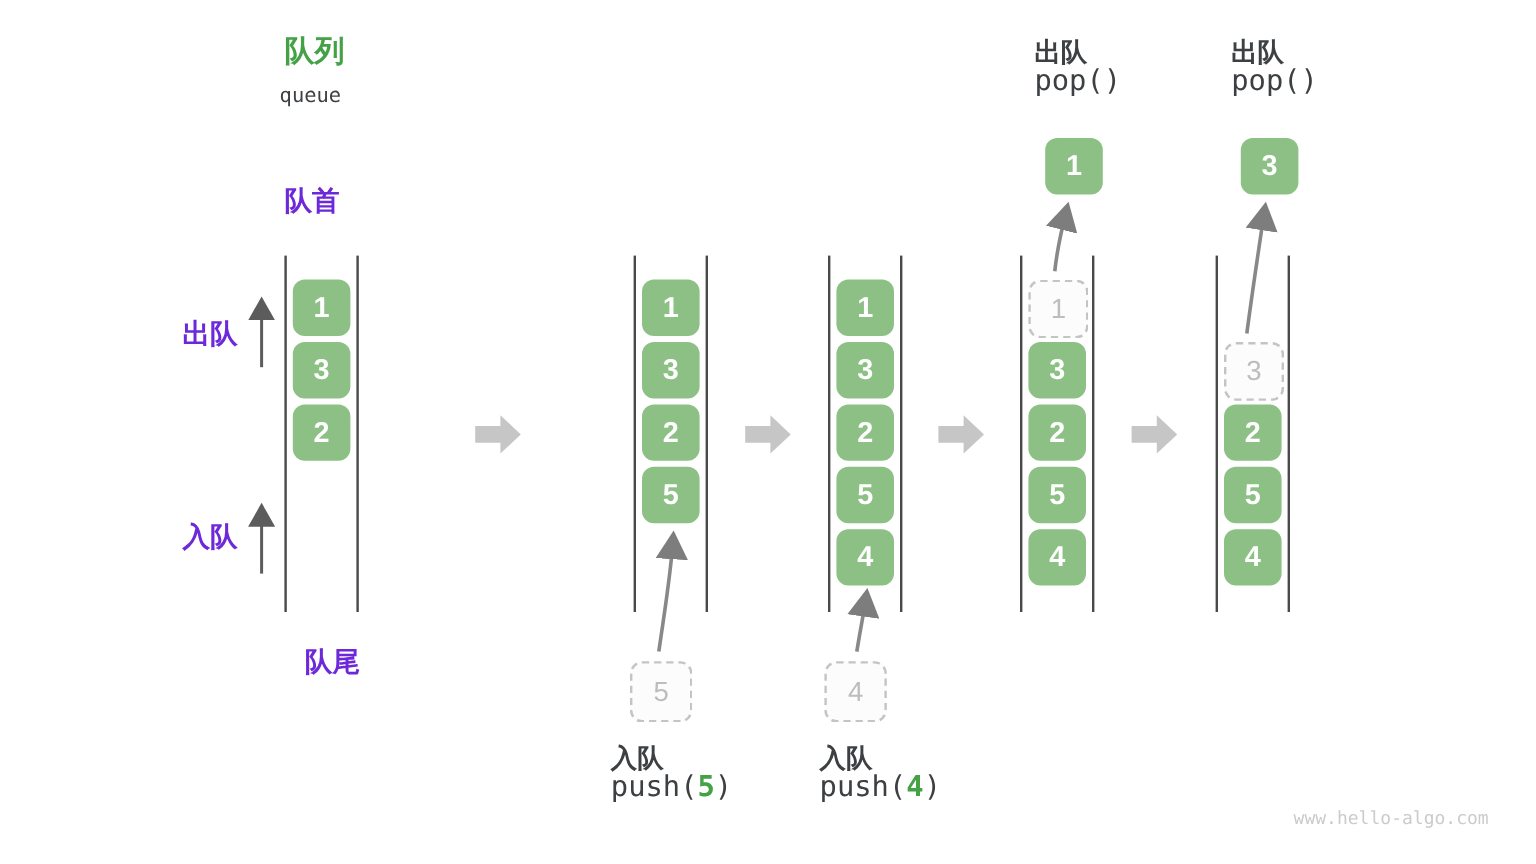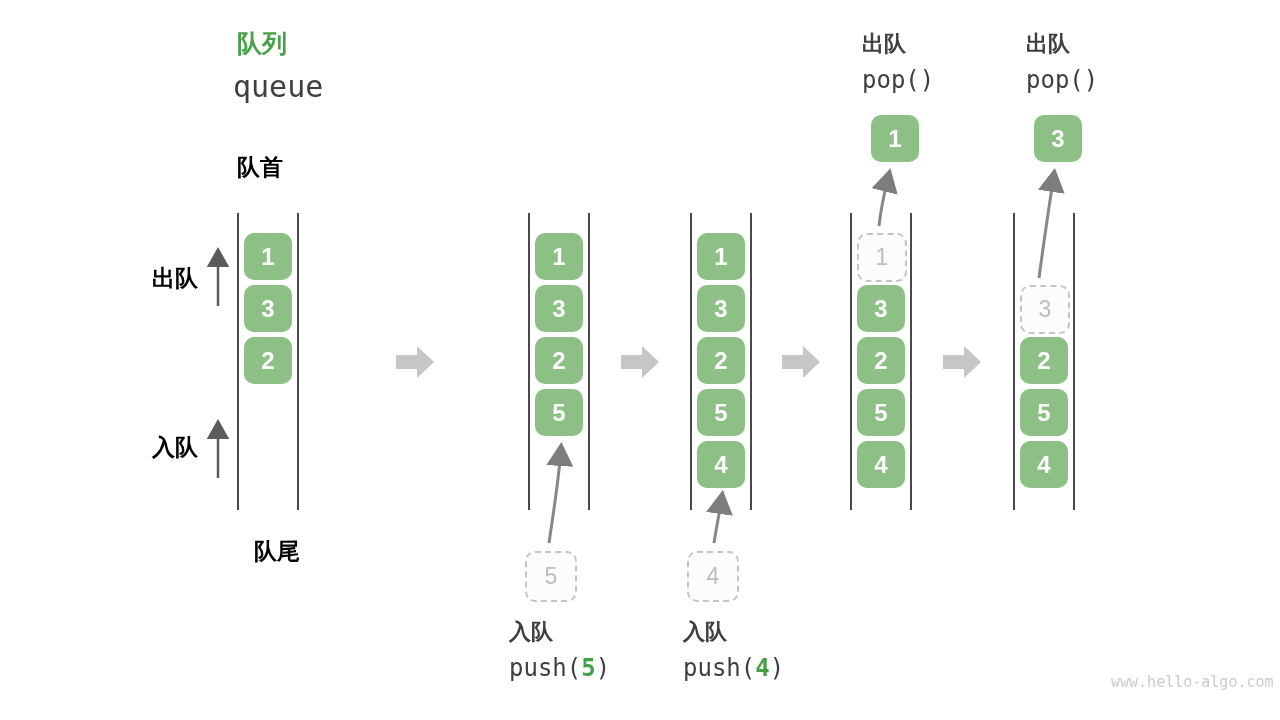--- a/index.html
+++ b/index.html
@@ -9,7 +9,7 @@
   }
   .abs{position:absolute;text-align:center;}
   .title-zh{font-size:25px;font-weight:bold;color:var(--accent,#44a146);line-height:1;}
-  .title-en{font-size:30px;font-family:"DejaVu Sans Mono",monospace;color:#3d4043;line-height:1;}
+  .title-en{font-size:17px;font-family:"DejaVu Sans Mono",monospace;color:#3d4043;line-height:1;}
   .cn-label{font-size:23px;font-weight:bold;color:#000000;line-height:1;}
   .queue-column{
     position:absolute;top:213px;height:297px;width:58px;

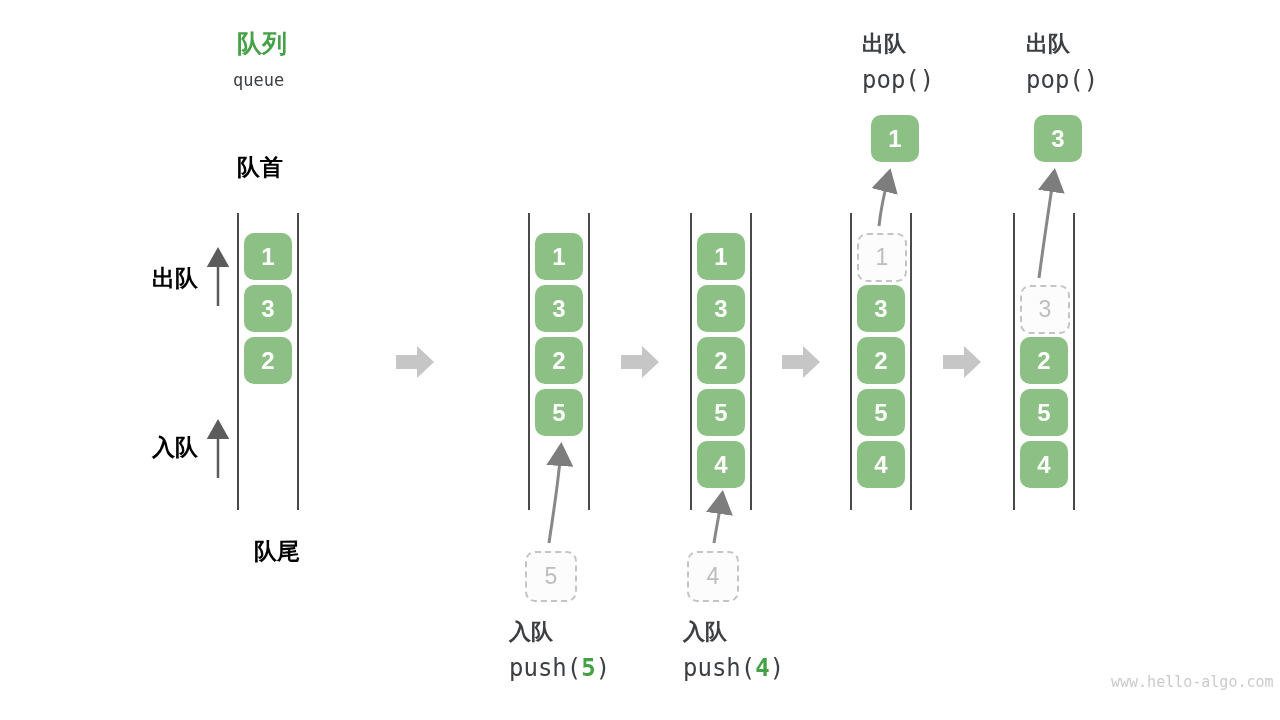--- a/index.html
+++ b/index.html
@@ -29,7 +29,7 @@
   }
   .op-label{position:absolute;}
   .op-zh{font-size:22px;font-weight:bold;color:#3d4043;line-height:1;}
-  .op-code{font-size:24px;font-family:"DejaVu Sans Mono",monospace;color:#3d4043;line-height:1;margin-top:13px;}
+  .op-code{font-size:24px;font-family:"DejaVu Sans Mono",monospace;color:#3d4043;line-height:1;margin-top:0;}
   .op-code .arg{color:var(--accent,#44a146);font-weight:bold;}
   .watermark{
     font-size:15px;font-family:"DejaVu Sans Mono",monospace;color:#cbcbcb;line-height:1;margin-left:33px;

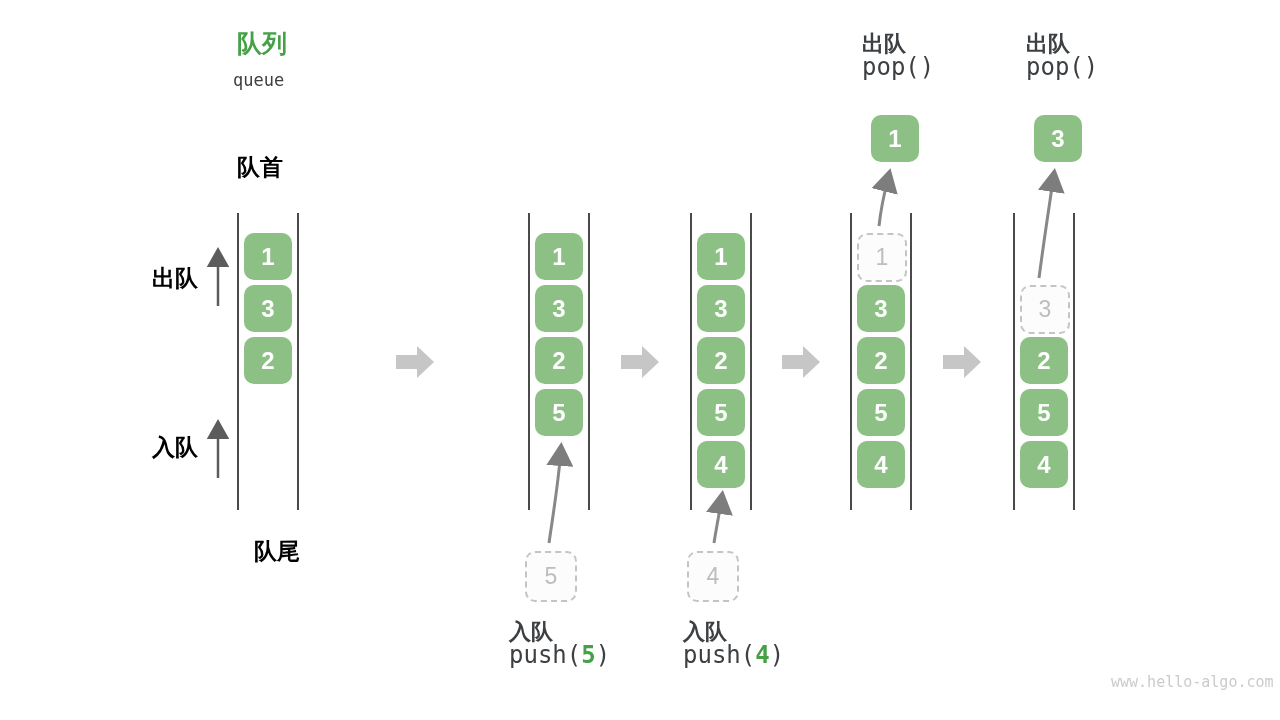--- a/index.html
+++ b/index.html
@@ -10,7 +10,7 @@
   .abs{position:absolute;text-align:center;}
   .title-zh{font-size:25px;font-weight:bold;color:var(--accent,#44a146);line-height:1;}
   .title-en{font-size:17px;font-family:"DejaVu Sans Mono",monospace;color:#3d4043;line-height:1;}
-  .cn-label{font-size:23px;font-weight:bold;color:#000000;line-height:1;}
+  .cn-label{font-size:23px;font-weight:bold;color:#6d28d9;line-height:1;}
   .queue-column{
     position:absolute;top:213px;height:297px;width:58px;
     border-left:2px solid #4a4a4a;border-right:2px solid #4a4a4a;

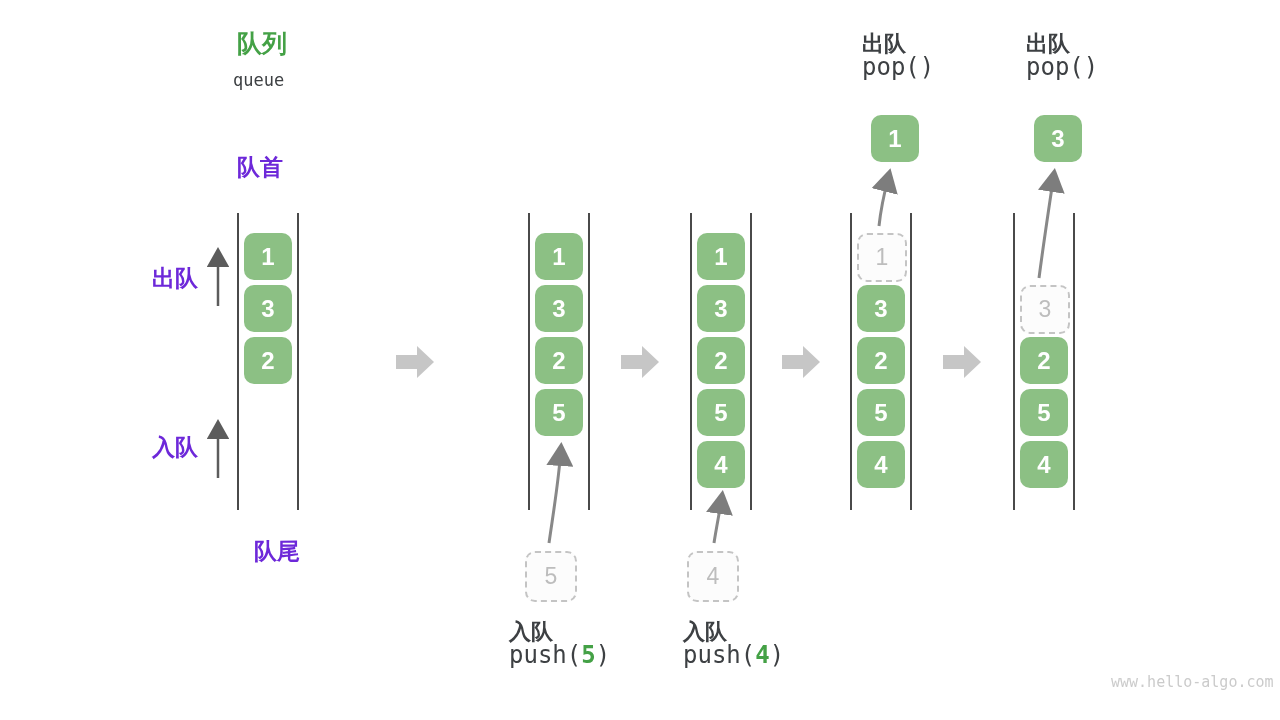--- a/index.html
+++ b/index.html
@@ -32,7 +32,7 @@
   .op-code{font-size:24px;font-family:"DejaVu Sans Mono",monospace;color:#3d4043;line-height:1;margin-top:0;}
   .op-code .arg{color:var(--accent,#44a146);font-weight:bold;}
   .watermark{
-    font-size:15px;font-family:"DejaVu Sans Mono",monospace;color:#cbcbcb;line-height:1;margin-left:33px;
+    font-size:15px;font-family:"DejaVu Sans Mono",monospace;color:#cbcbcb;line-height:1;
   }
   svg.layer{position:absolute;left:0;top:0;pointer-events:none;}
 </style>

